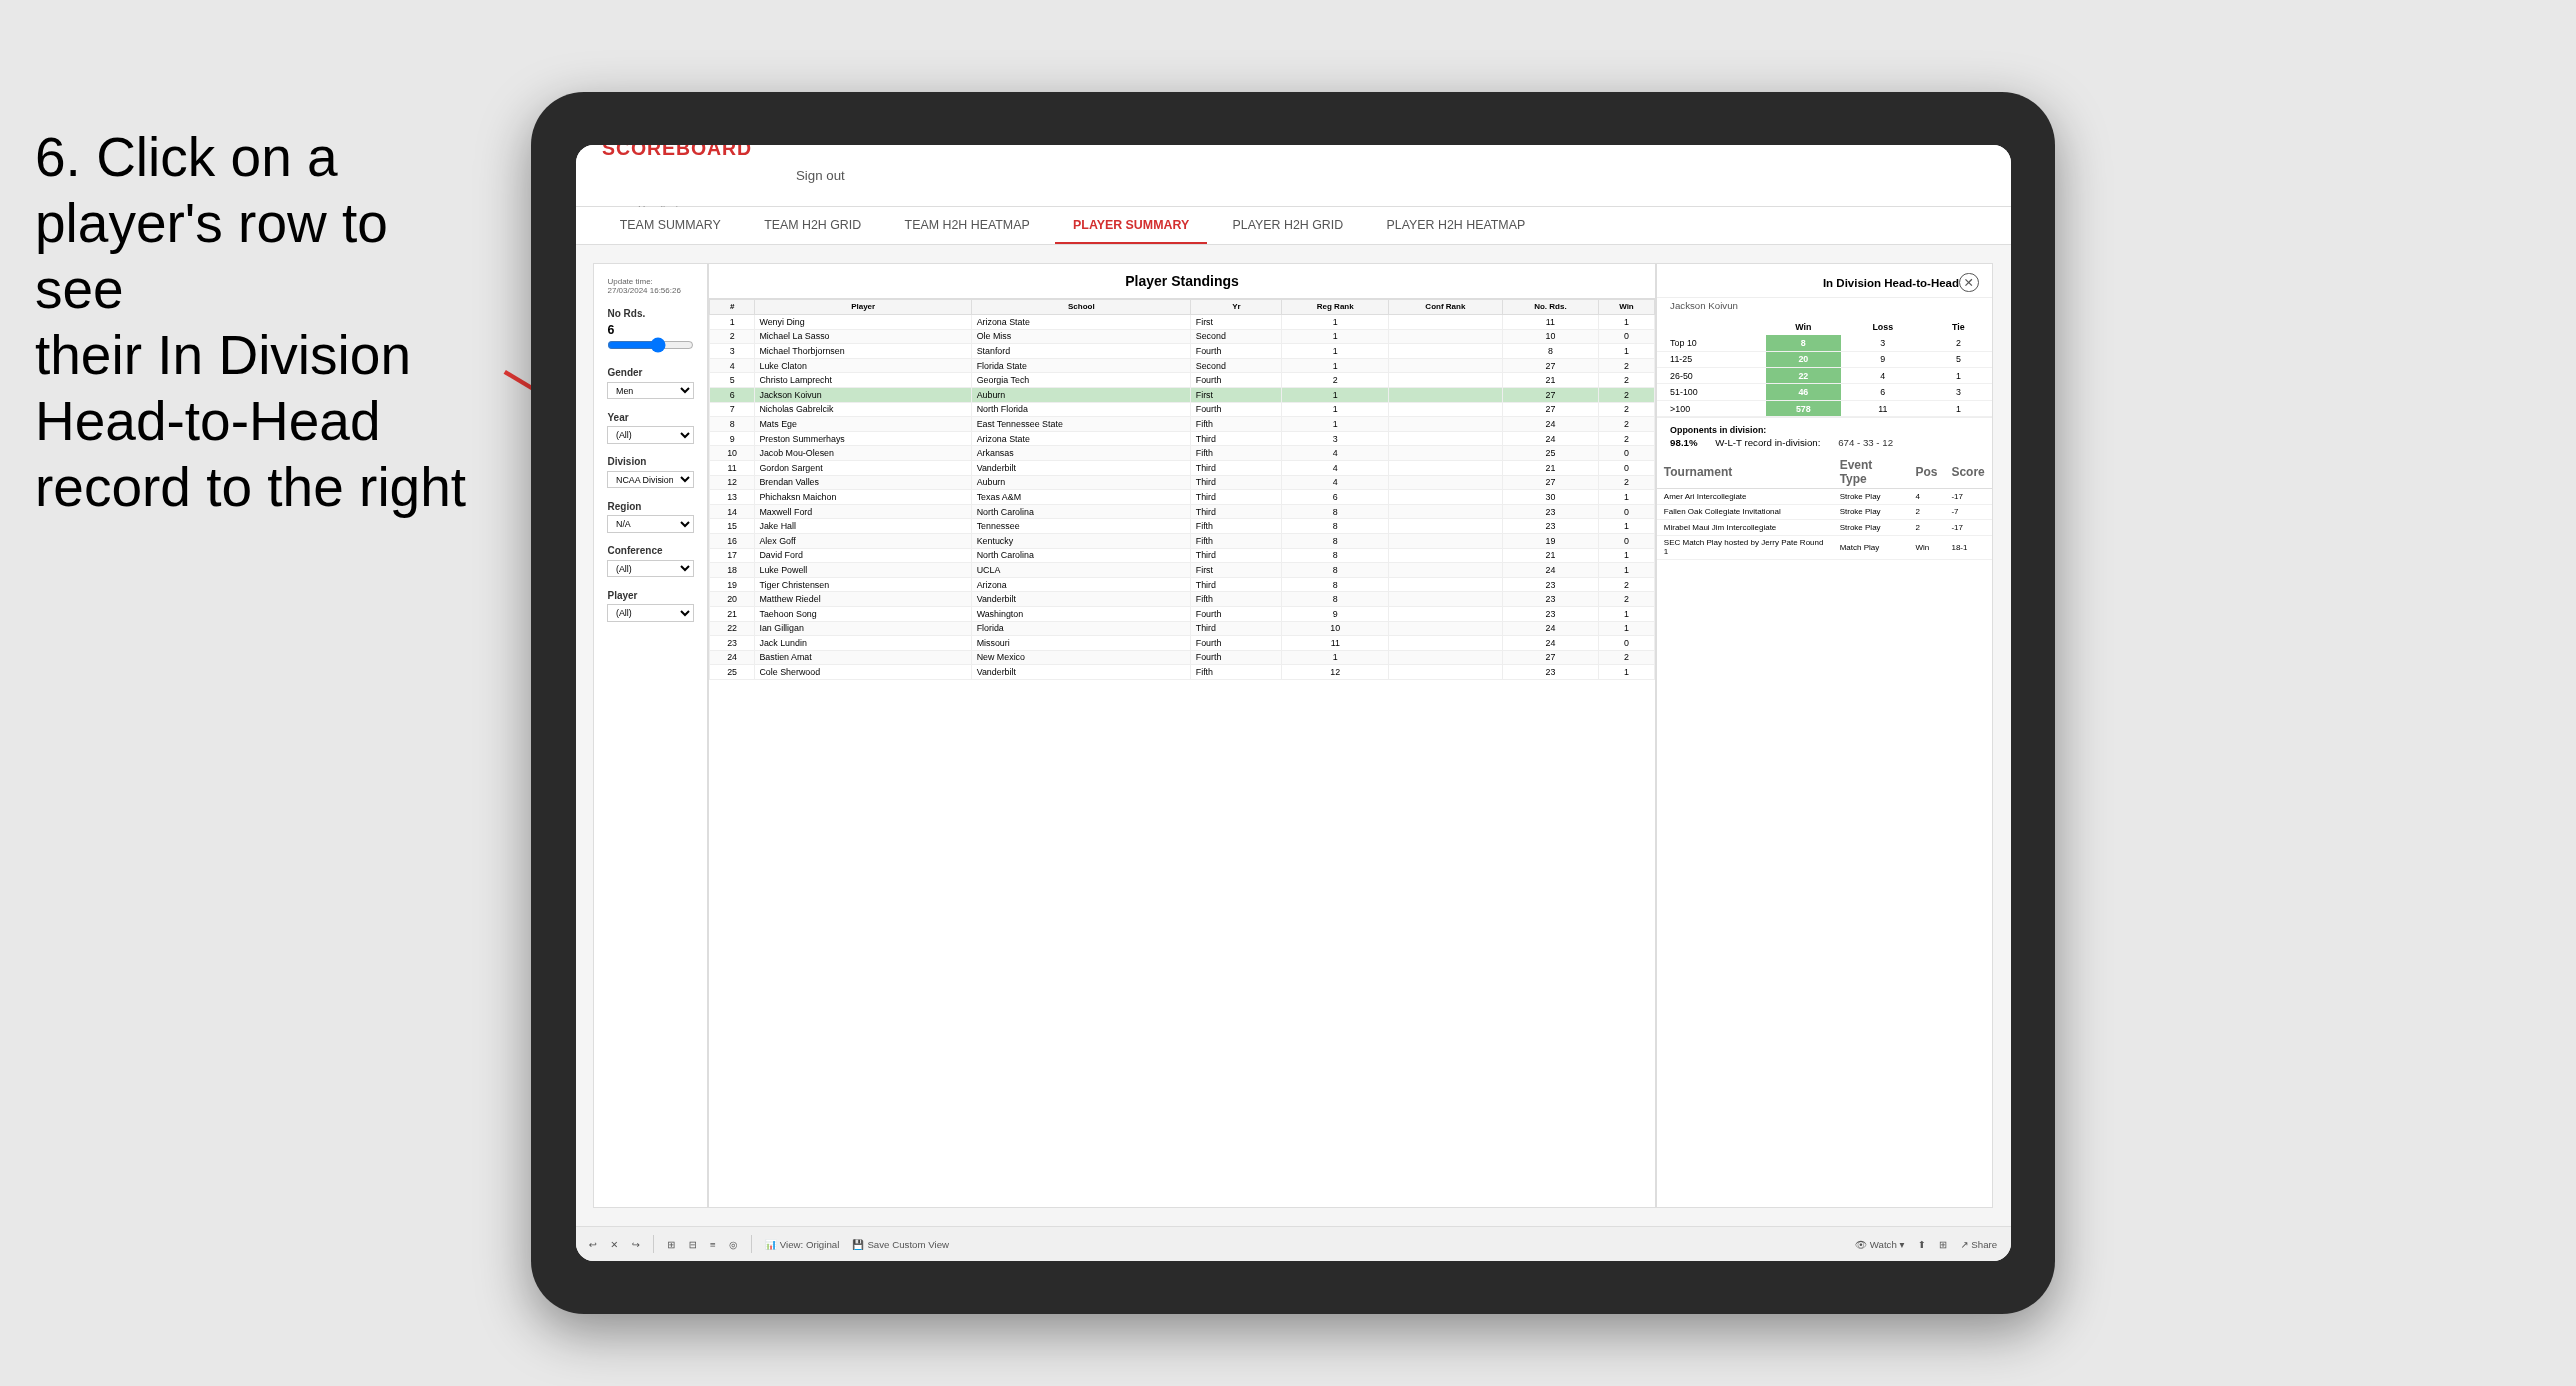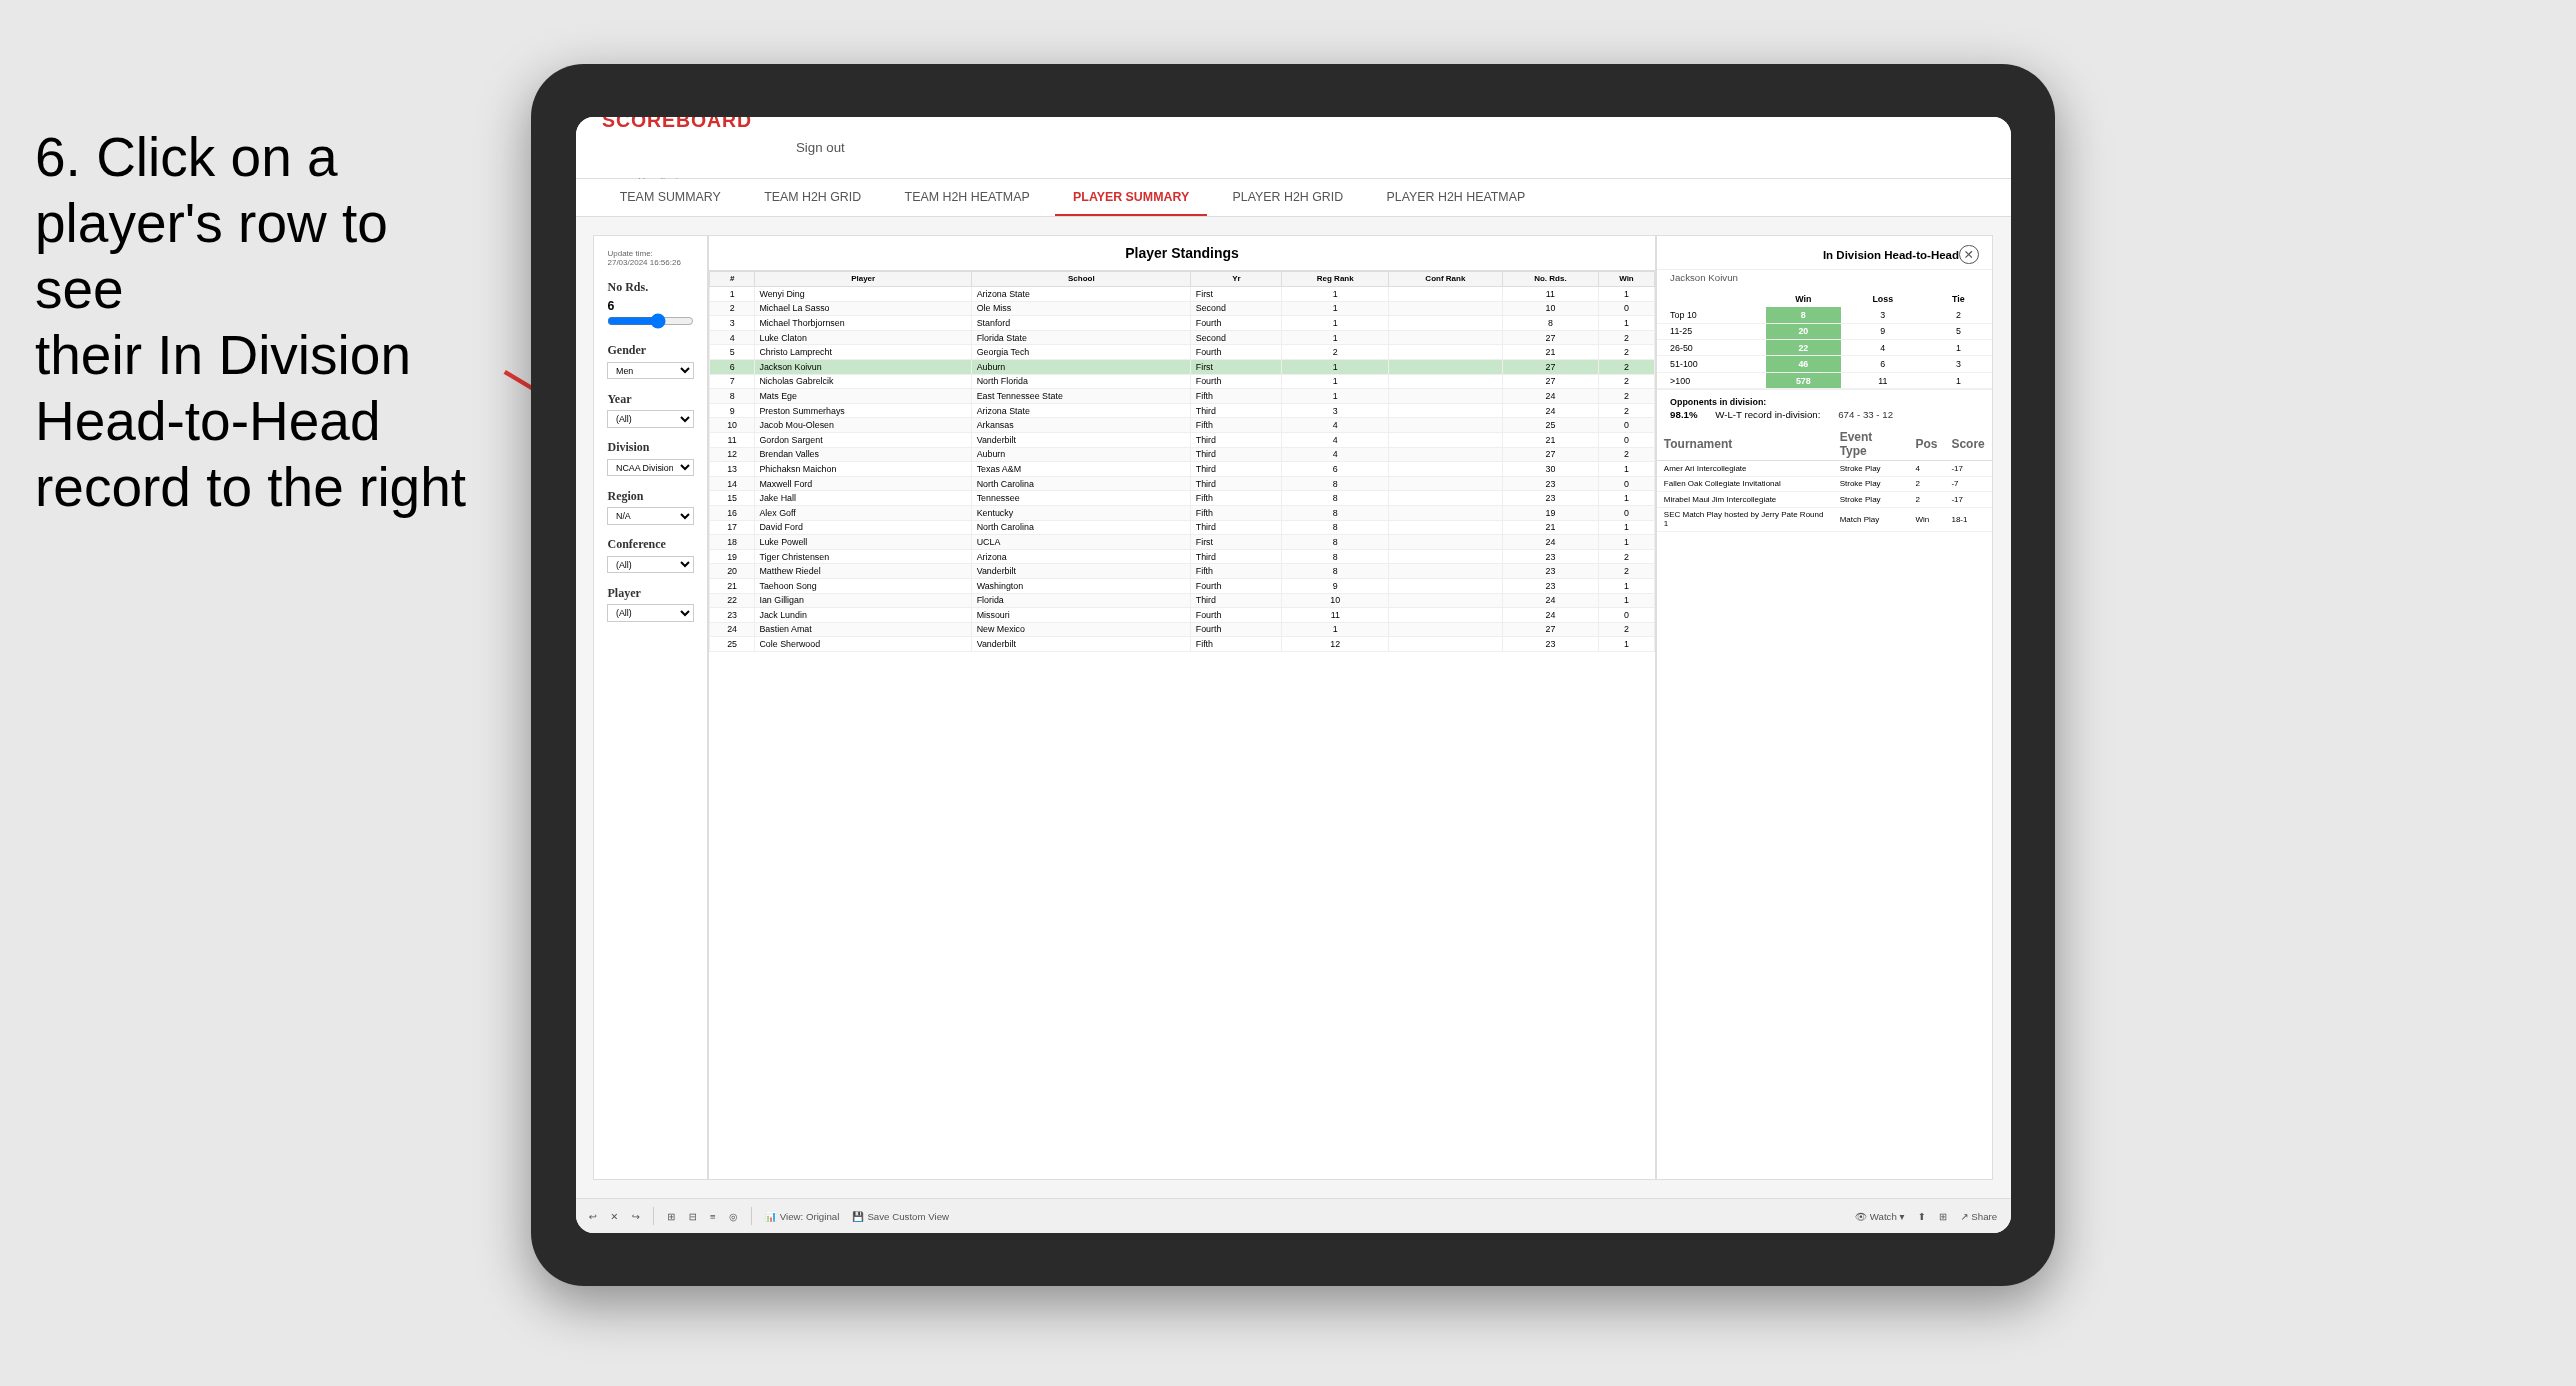--- a/index.html
+++ b/index.html
@@ -29,7 +29,7 @@
     .tablet-frame {
       position: absolute;
       left: 531px;
-      top: 64px;
+      top: 92px;
       width: 1524px;
       height: 1222px;
       background: #2a2a2a;

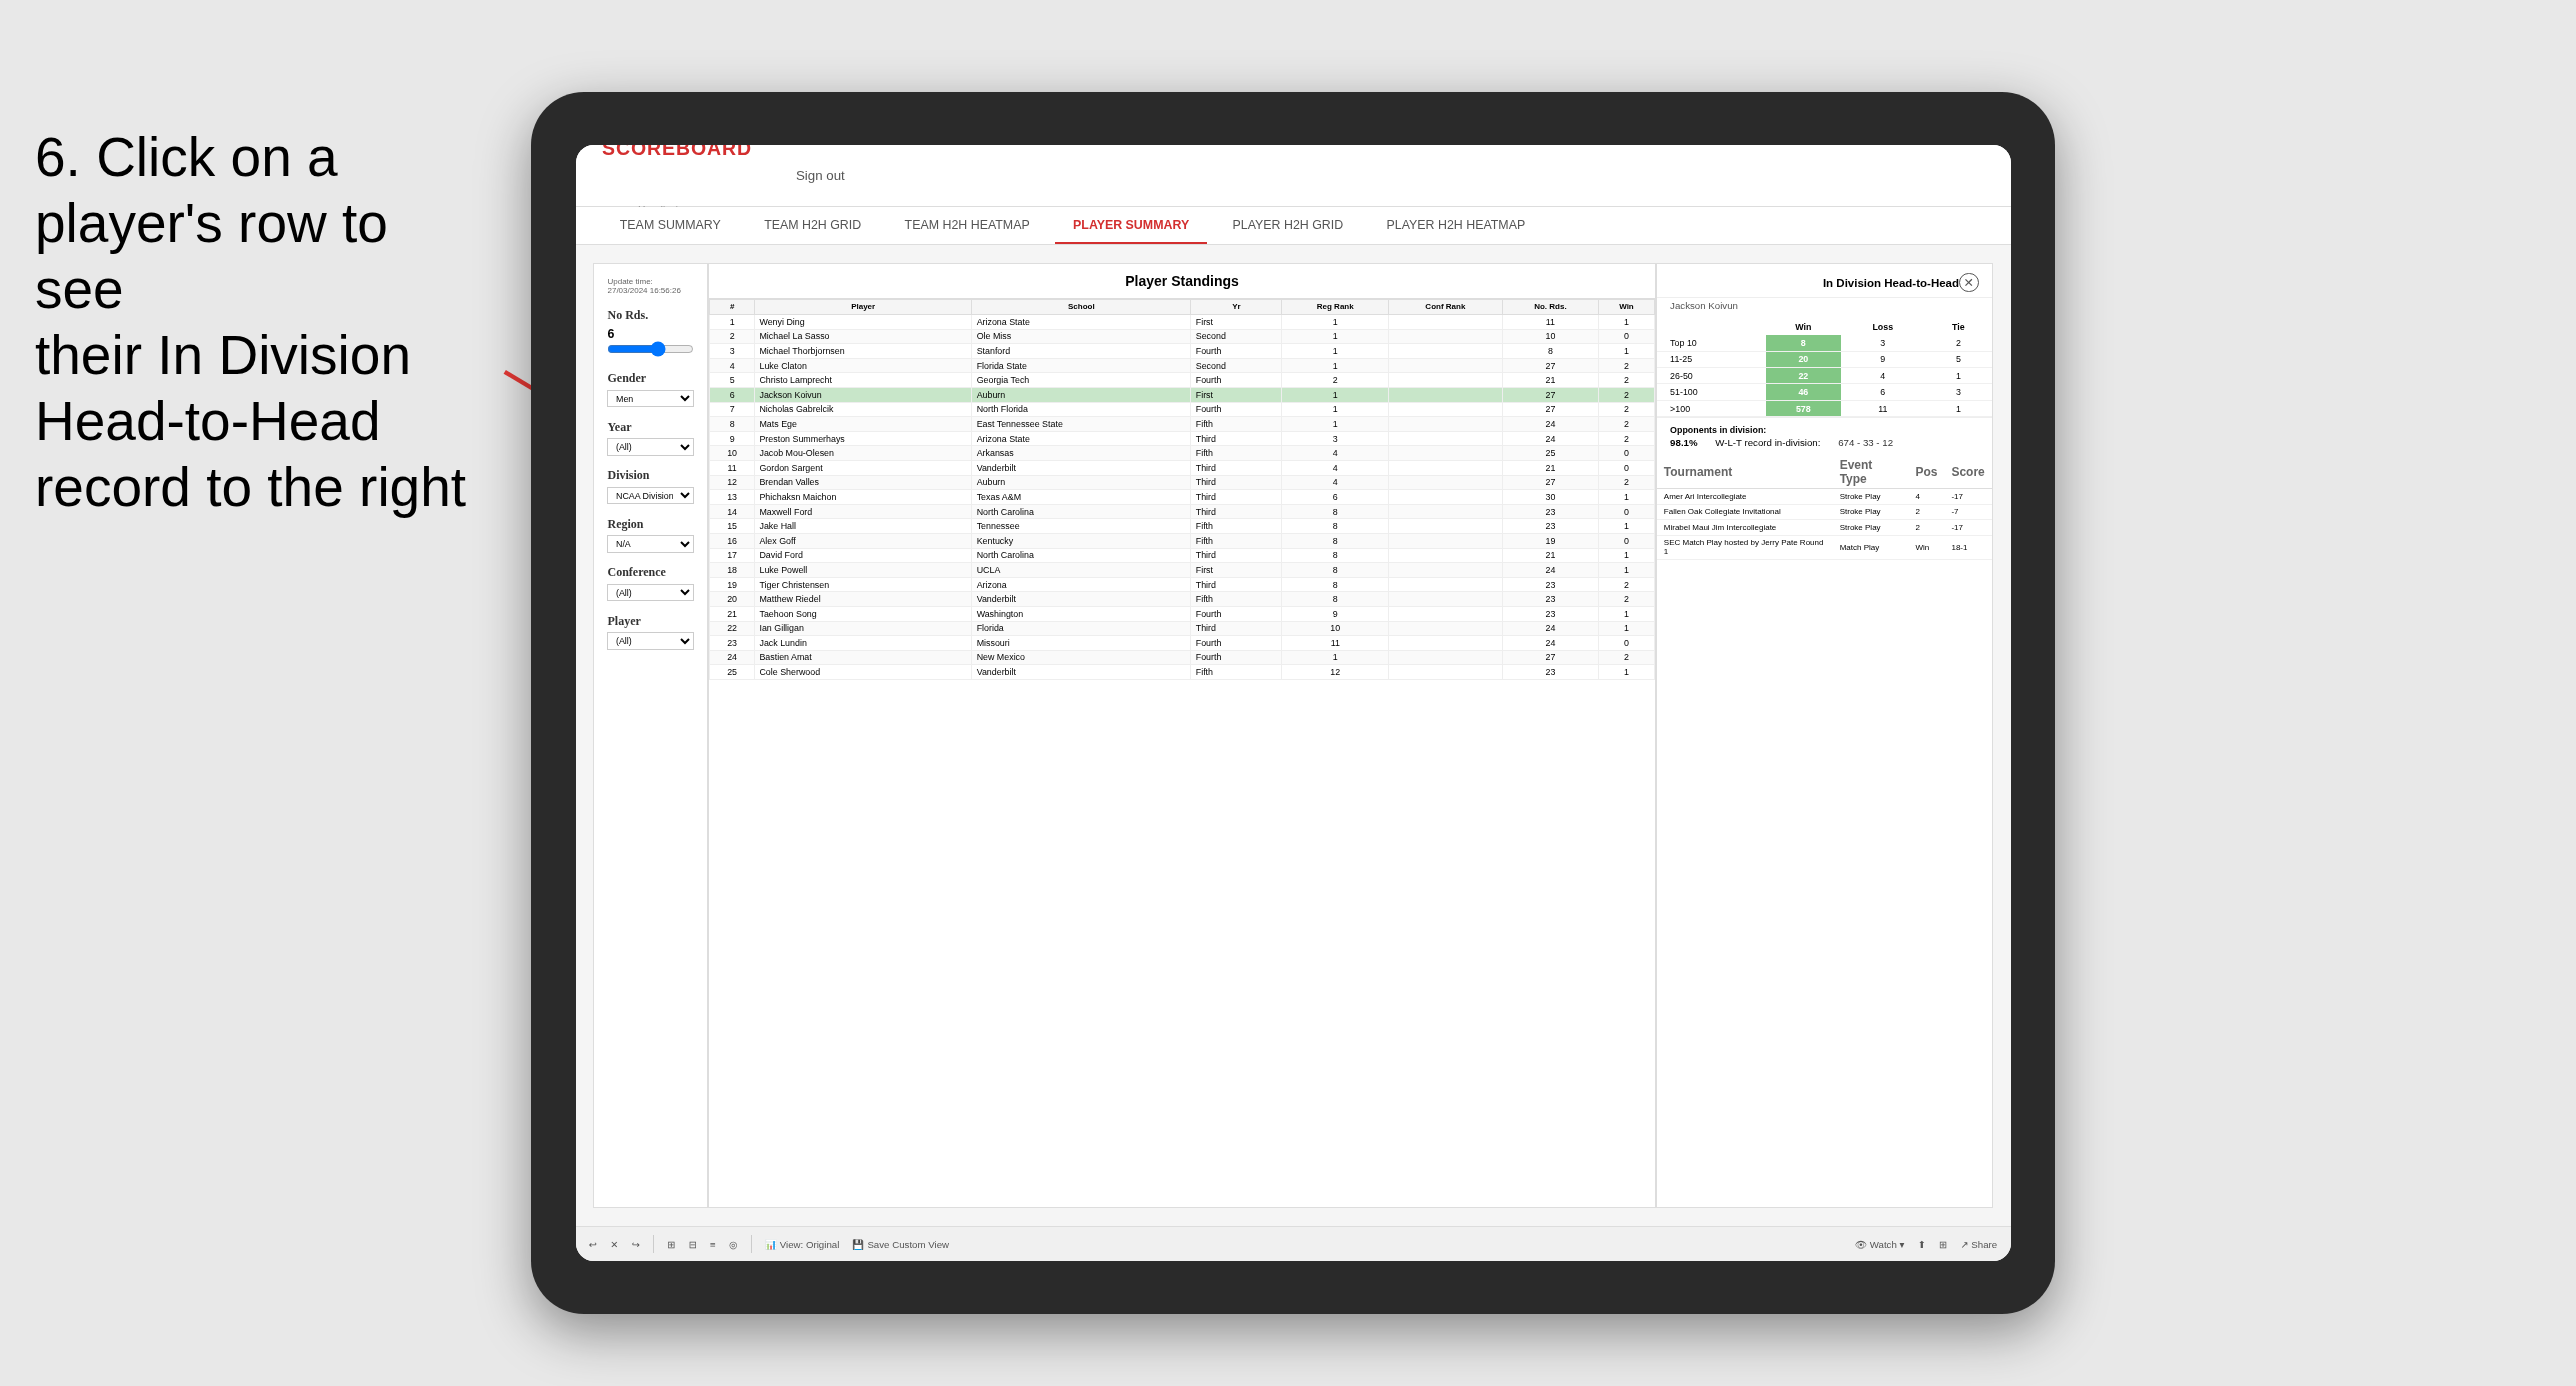--- a/index.html
+++ b/index.html
@@ -169,11 +169,10 @@
     }
 
     .filter-label {
-      font-size: 12px;
+      font-size: 10px;
       font-weight: 700;
       color: #333;
       margin-bottom: 3.5px;
-      font-family: Liberation Serif, serif;
     }
 
     .filter-select {

